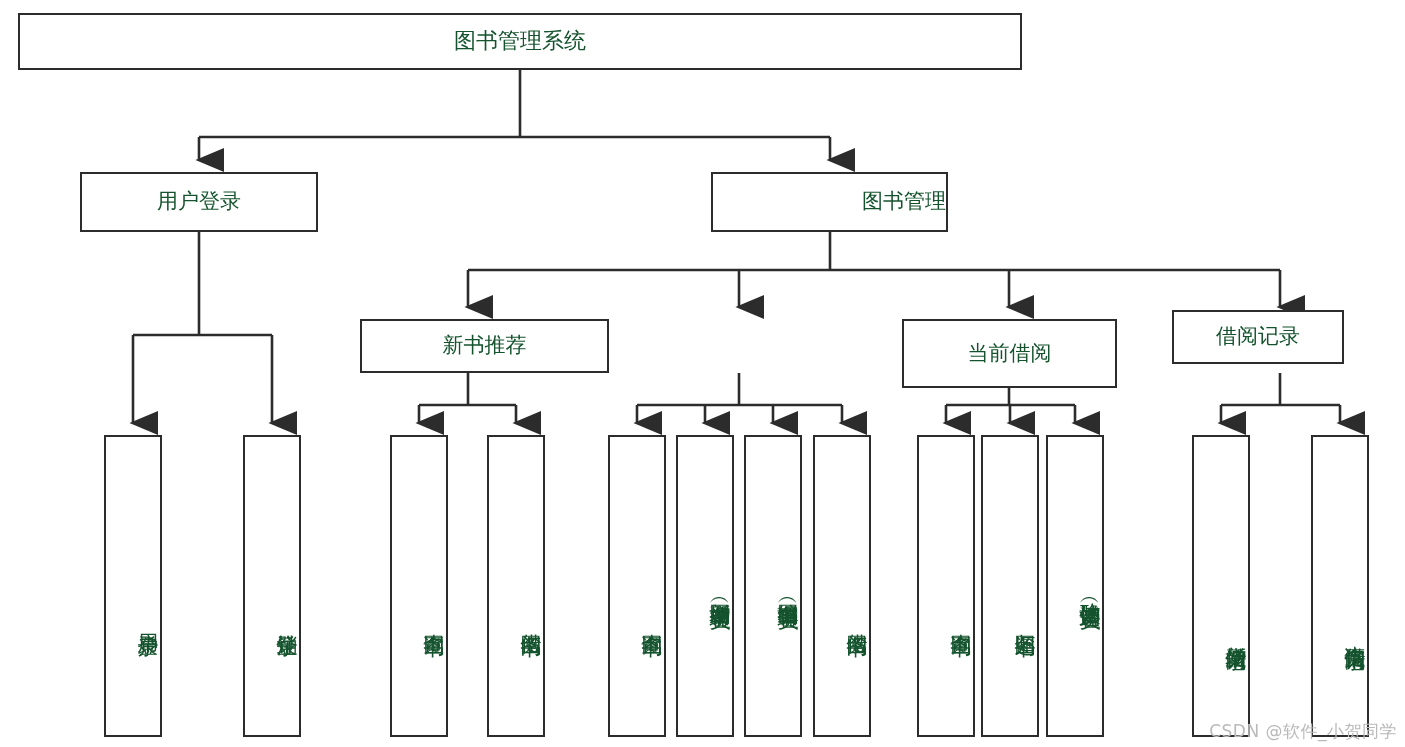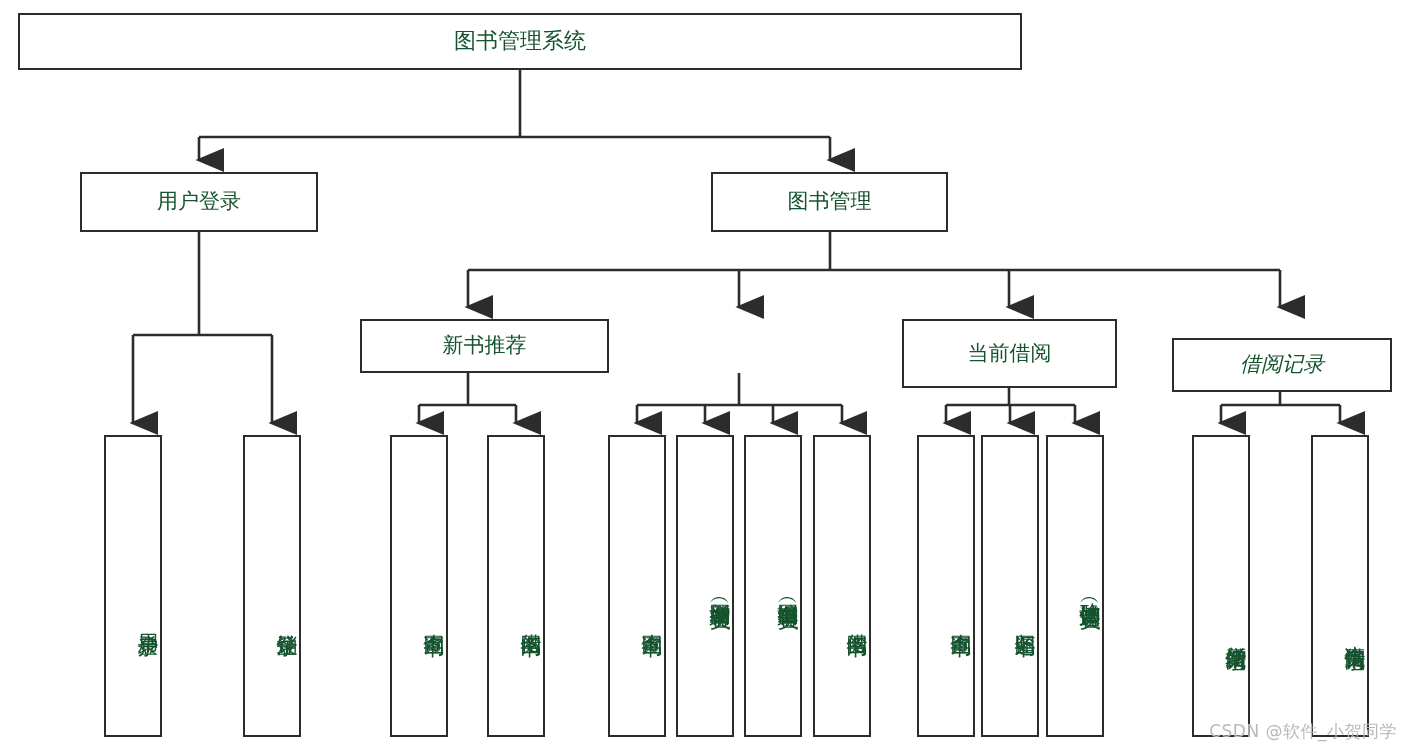--- a/index.html
+++ b/index.html
@@ -141,7 +141,7 @@
   <div class="node horiz" style="left:80px; top:172px; width:238px; height:60px;">
     <span>用户登录</span>
   </div>
-  <div class="node horiz" style="left:711px; top:172px; width:237px; height:60px;">
+  <div class="node horiz" style="left:711px; top:172px; width:237px; height:60px;justify-content:flex-end;">
     <span>图书管理</span>
   </div>
 

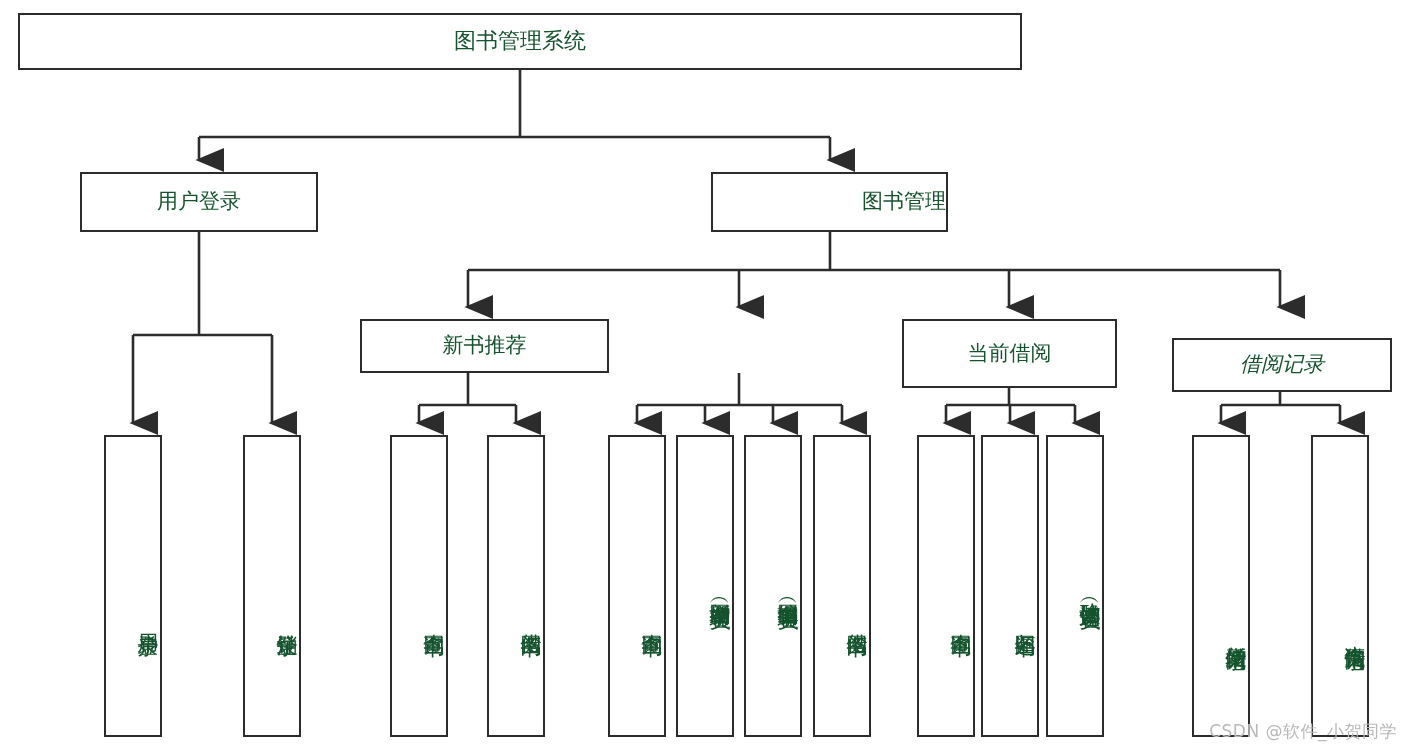--- a/index.html
+++ b/index.html
@@ -151,7 +151,7 @@
   <div class="node horiz" style="left:902px; top:319px; width:215px; height:69px;">
     <span>当前借阅</span>
   </div>
-  <div class="node horiz" style="left:1172px; top:338px; width:220px; height:54px;font-style:italic;">
+  <div class="node horiz" style="left:1172px; top:310px; width:172px; height:54px;">
     <span>借阅记录</span>
   </div>
 

